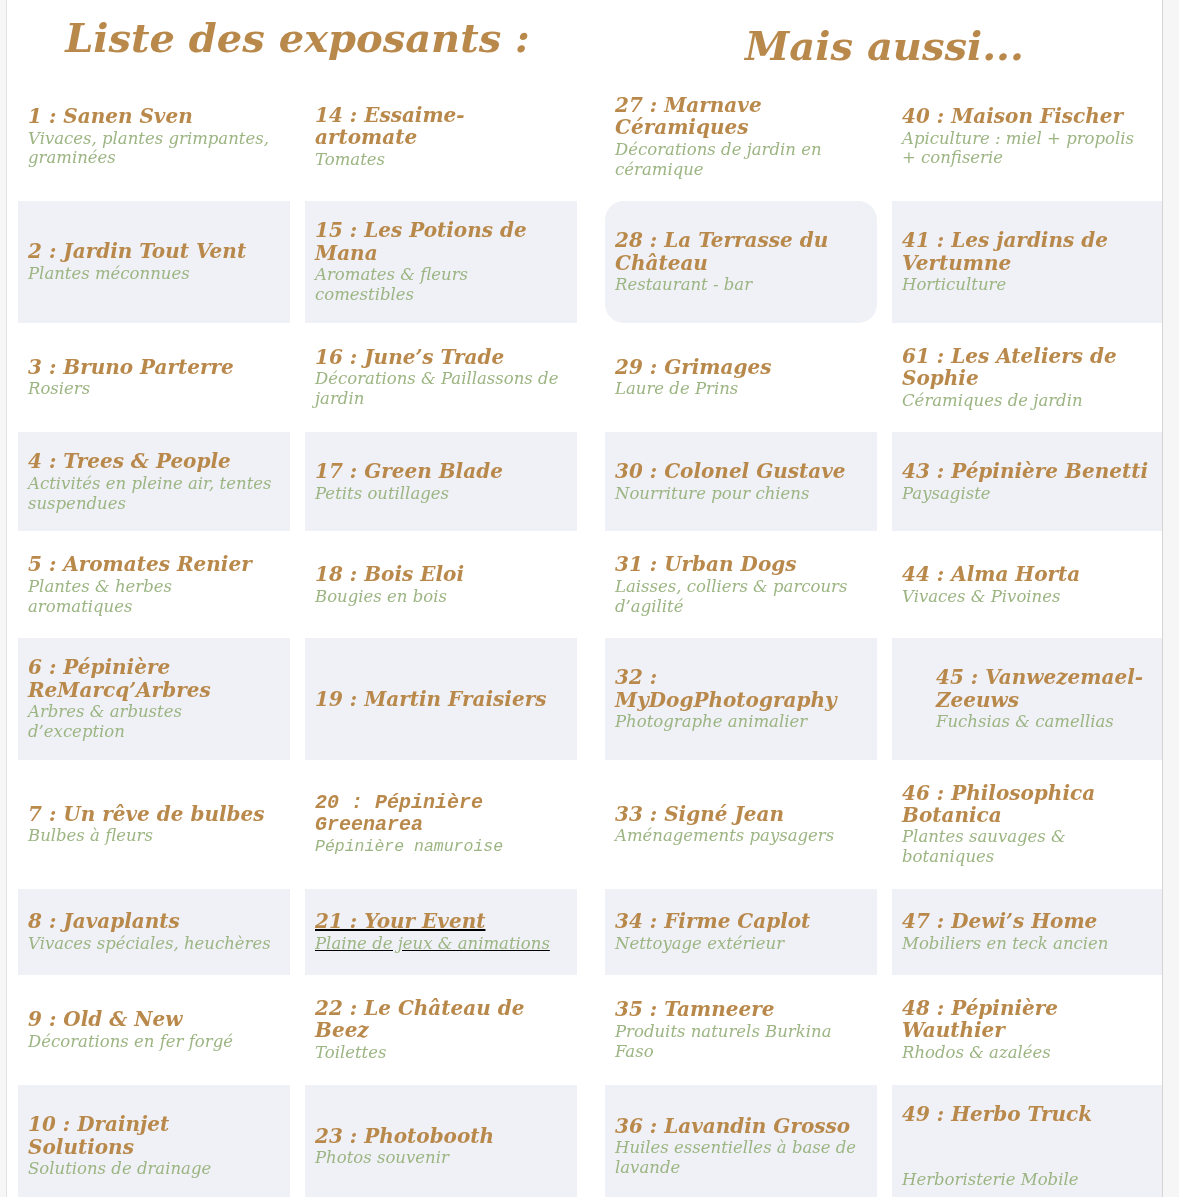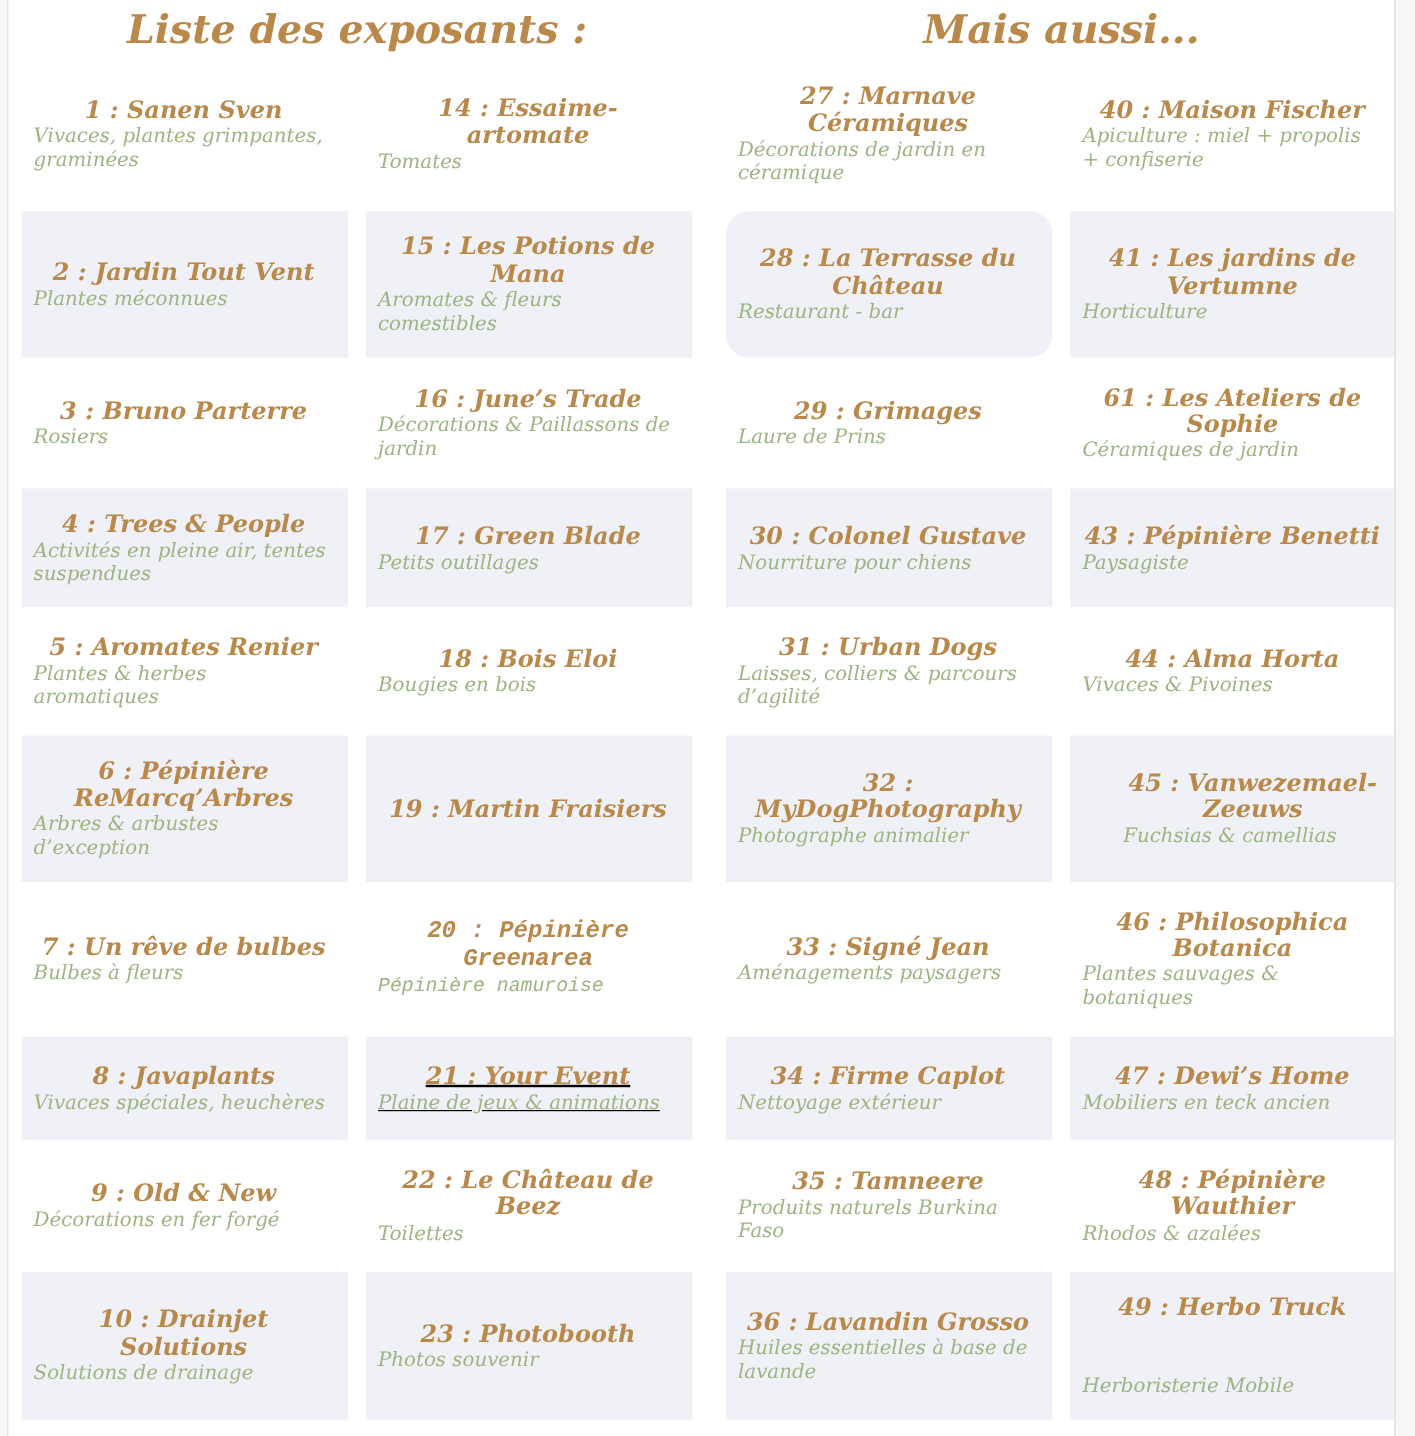--- a/index.html
+++ b/index.html
@@ -29,7 +29,7 @@
   .col-heading {
     font-style: italic;
     font-weight: 700;
-    font-size: 33px;
+    font-size: 40px;
     line-height: 1.3;
     text-align: center;
     color: #b9894c;

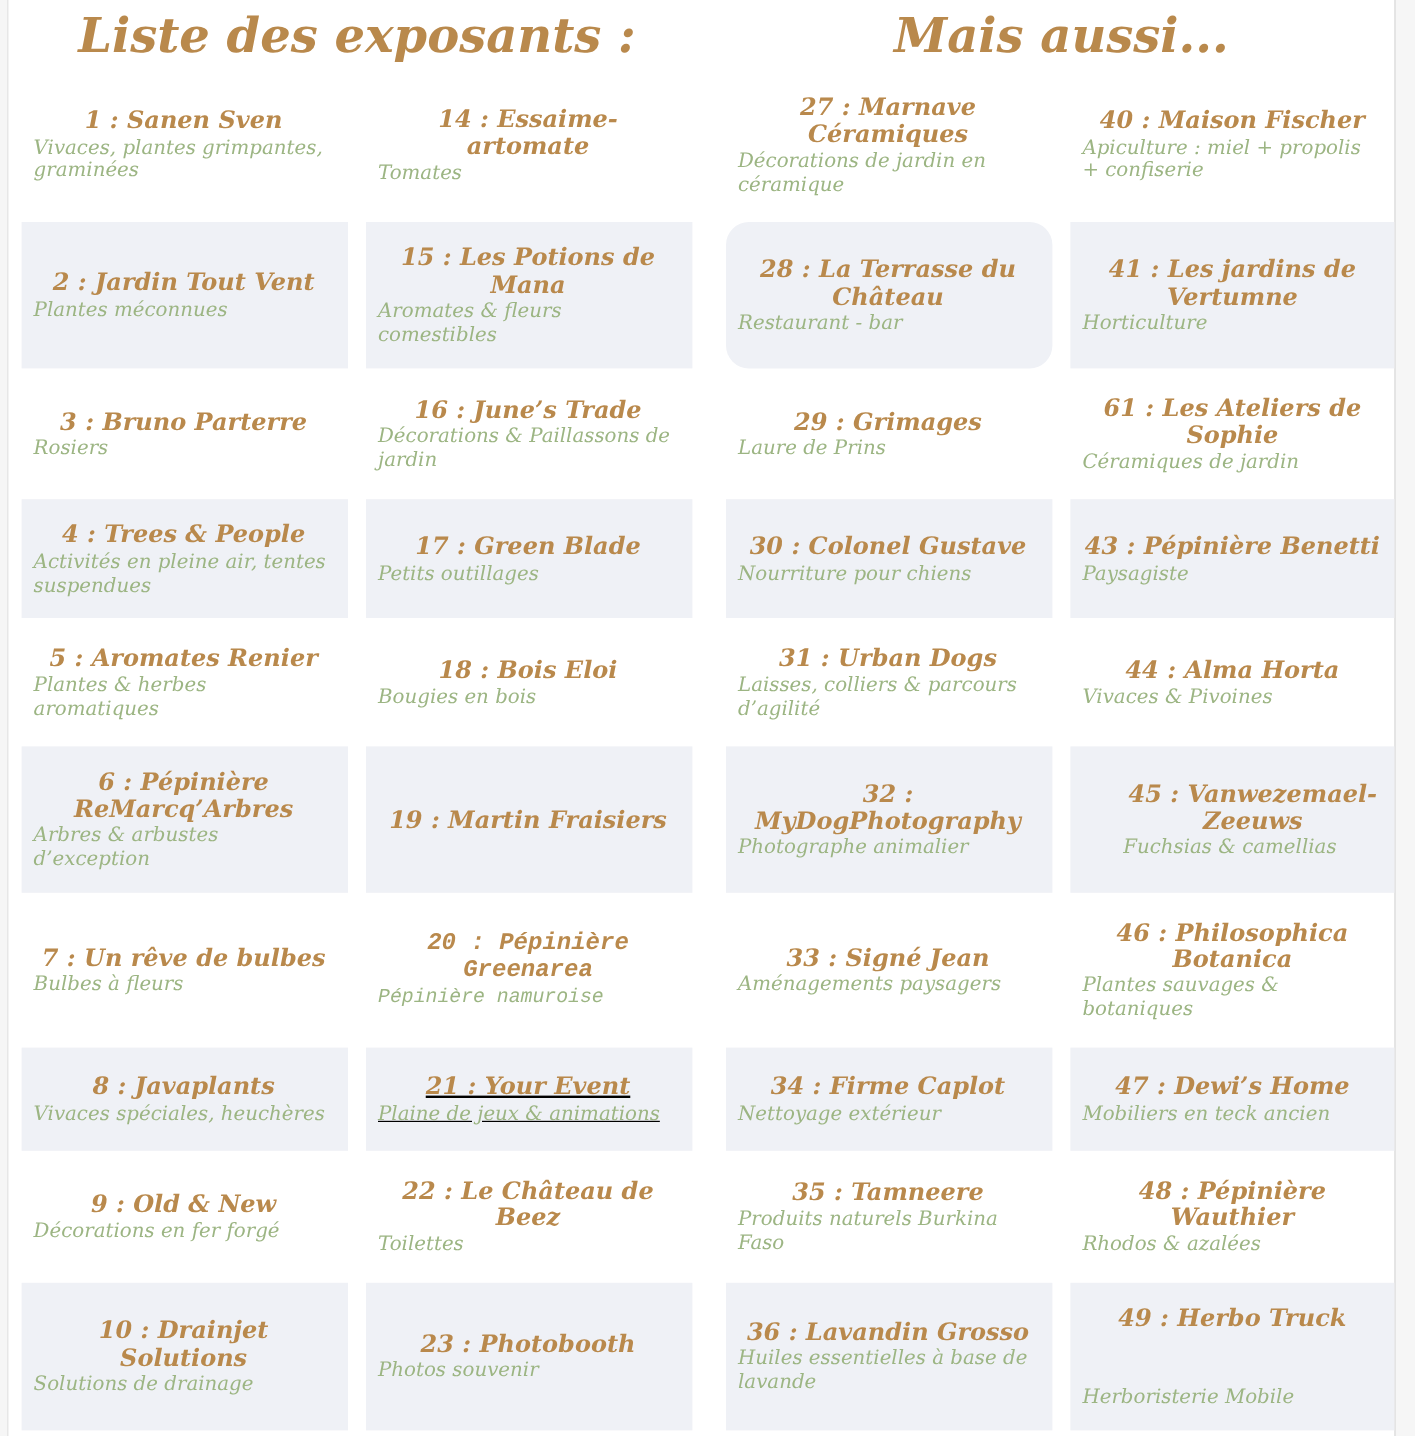--- a/index.html
+++ b/index.html
@@ -36,7 +36,7 @@
     align-self: center;
   }
   .heading-left  { grid-column: 1 / 4; grid-row: 1; }
-  .heading-right { grid-column: 5 / 8; grid-row: 1; }
+  .heading-right { grid-column: 5 / 8; grid-row: 1; margin-top: 16px; }
   .cell {
     display: flex;
     flex-direction: column;

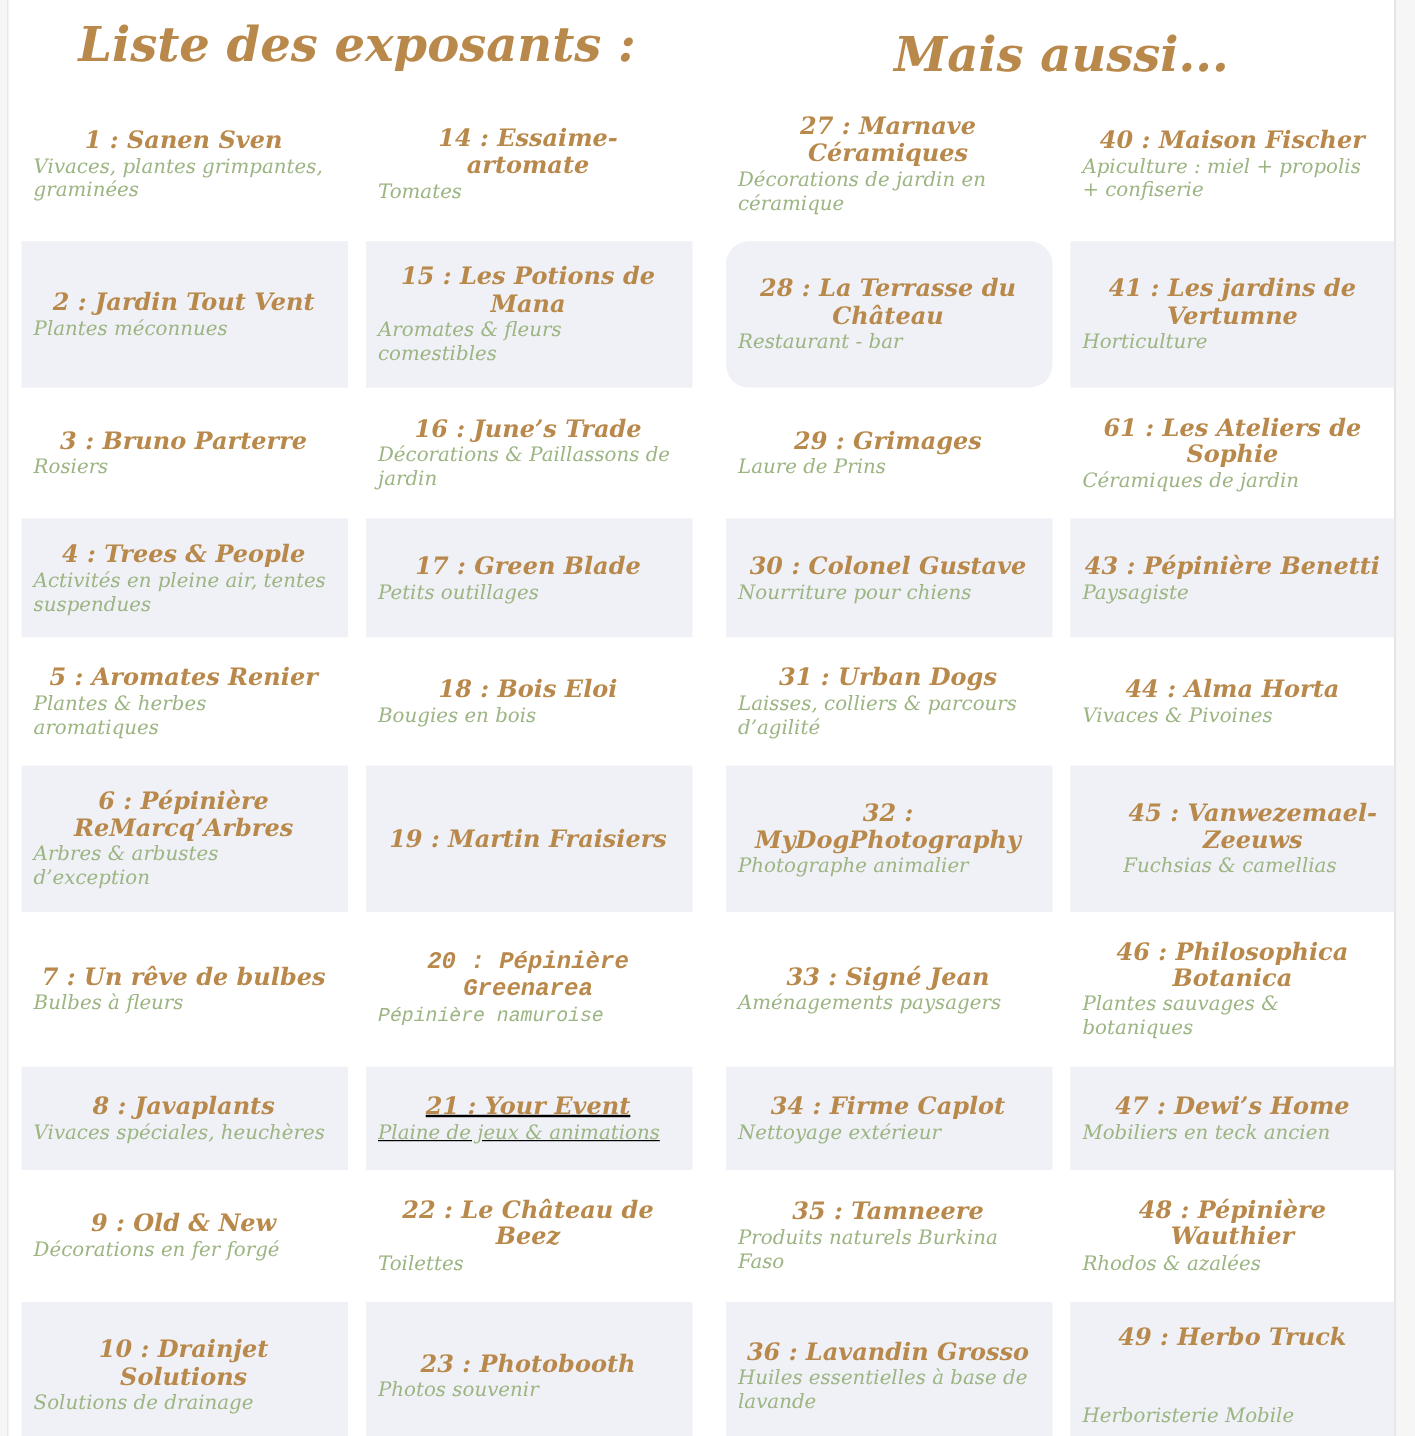--- a/index.html
+++ b/index.html
@@ -57,7 +57,6 @@
     font-size: 20px;
     line-height: 1.12;
     color: #b9894c;
-    text-align: center;
   }
   .ex-desc {
     font-style: italic;

